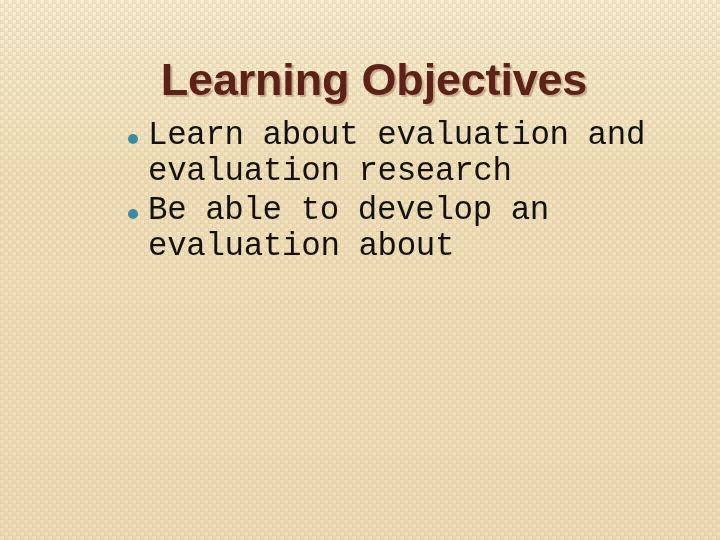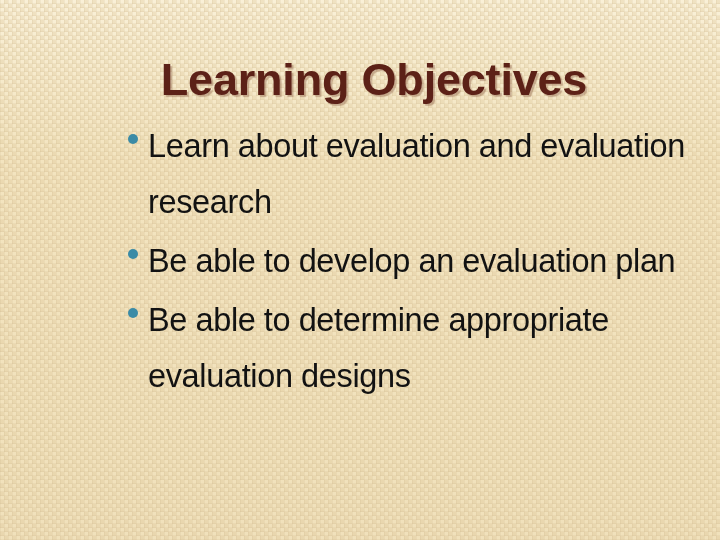--- a/index.html
+++ b/index.html
@@ -72,9 +72,9 @@
     position: relative;
     padding-left: 26px;
     margin: 0 0 3px 0;
-    font-family: Liberation Sans, sans-serif;
+    font-family: Liberation Mono, monospace;
     font-size: 32.5px;
-    line-height: 56px;
+    line-height: 36px;
     color: #121212;
     letter-spacing: -0.35px;
     word-spacing: -0.3px;

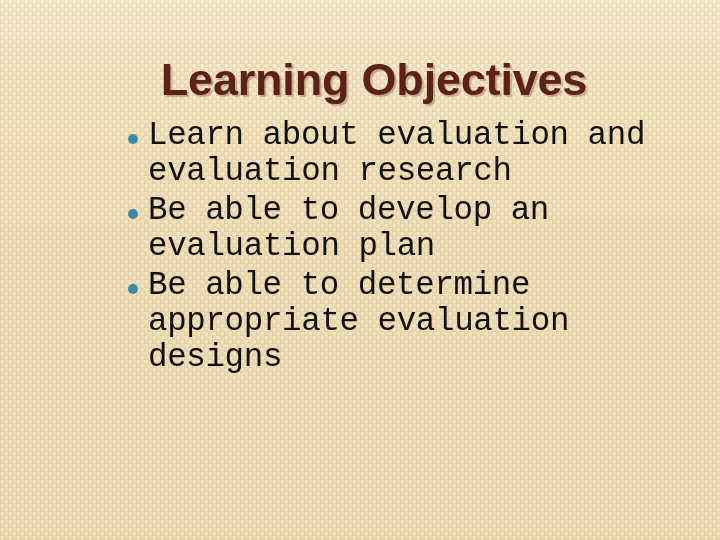--- a/index.html
+++ b/index.html
@@ -111,7 +111,7 @@
 
     <li class="bullet-item">
       <span class="bullet-dot"></span>
-      <span class="bullet-text">Be able to develop an evaluation plan</span>
+      <span class="bullet-text">Be able to develop an evaluation about</span>
     </li>
 
     <li class="bullet-item">

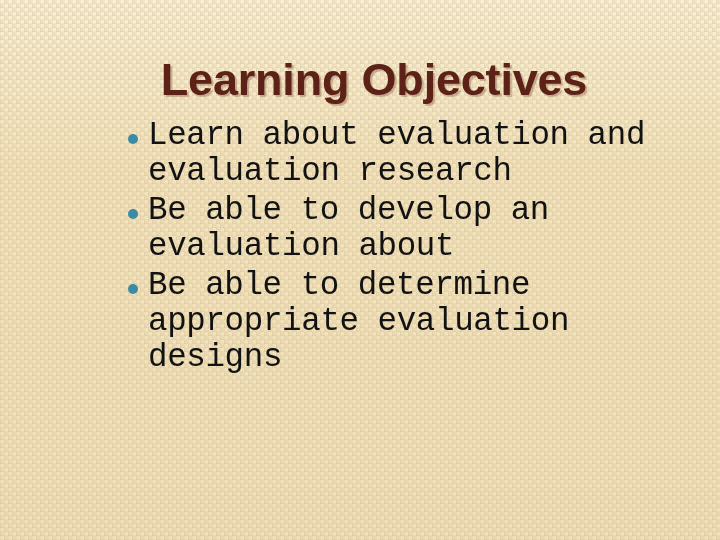--- a/index.html
+++ b/index.html
@@ -114,10 +114,6 @@
       <span class="bullet-text">Be able to develop an evaluation about</span>
     </li>
 
-    <li class="bullet-item">
-      <span class="bullet-dot"></span>
-      <span class="bullet-text">Be able to determine appropriate evaluation designs</span>
-    </li>
 
   </ul>
 

